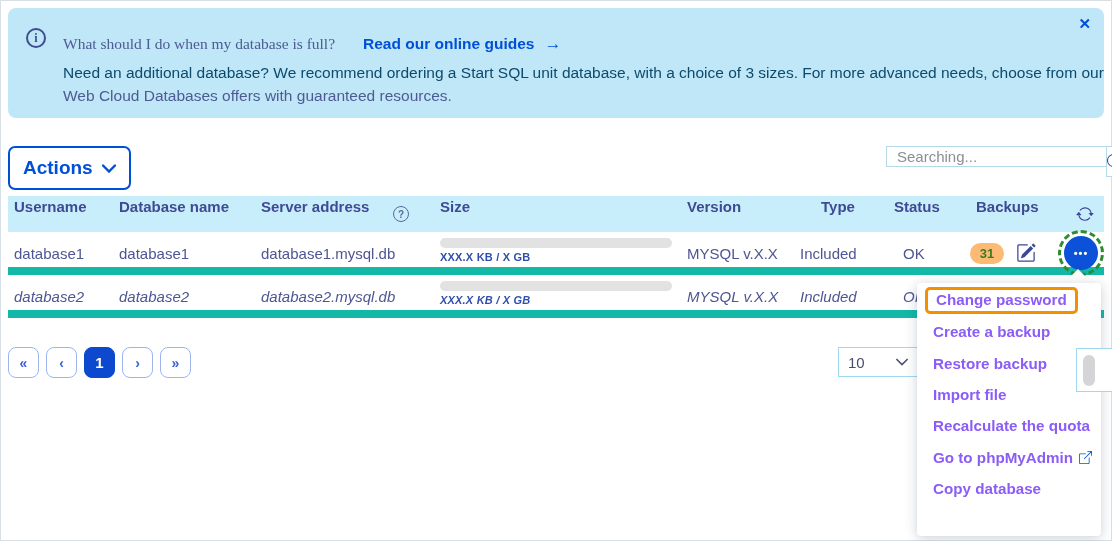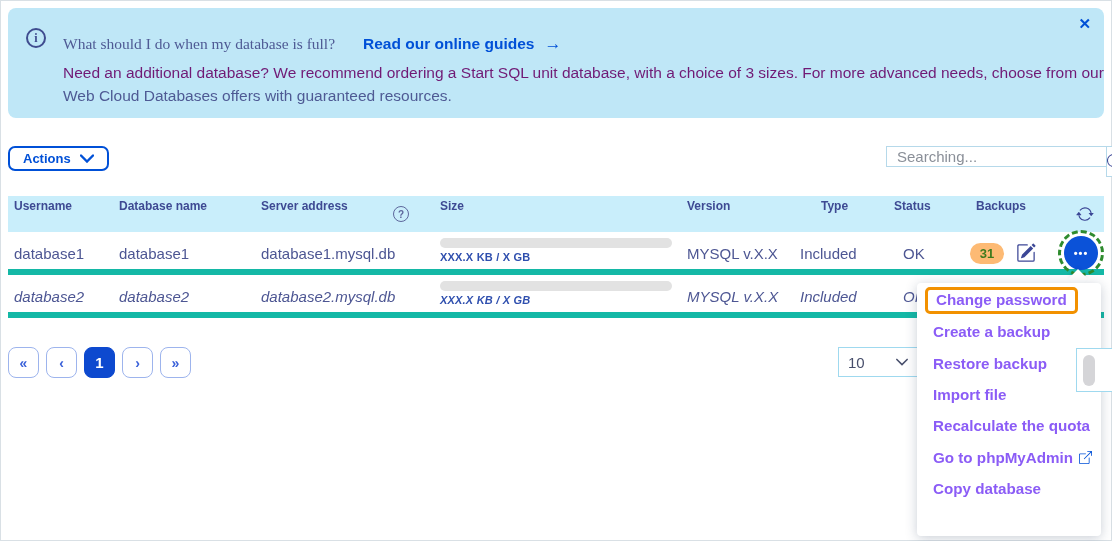--- a/index.html
+++ b/index.html
@@ -20,7 +20,7 @@
   .banner-line1 .q { margin-right:16px;font-family:Liberation Serif, serif; }
   .banner-link { color:#0050d7; font-weight:bold; text-decoration:none; cursor:pointer;margin-left:12px; }
   .banner-arrow { color:#0050d7; font-weight:bold; margin-left:10px; font-size:17px; }
-  .banner-line2 { position:absolute; left:55px; top:56px; font-size:15.5px; color:#701a75; }
+  .banner-line2 { position:absolute; left:55px; top:56px; font-size:15.5px; color:#0c4a6e; }
   .banner-line3 { position:absolute; left:55px; top:79px; font-size:15.5px; color:#4e5a94; }
   .banner-close { position:absolute; right:13px; top:7px; color:#0050d7; font-size:15px;
     font-weight:bold; cursor:pointer; }

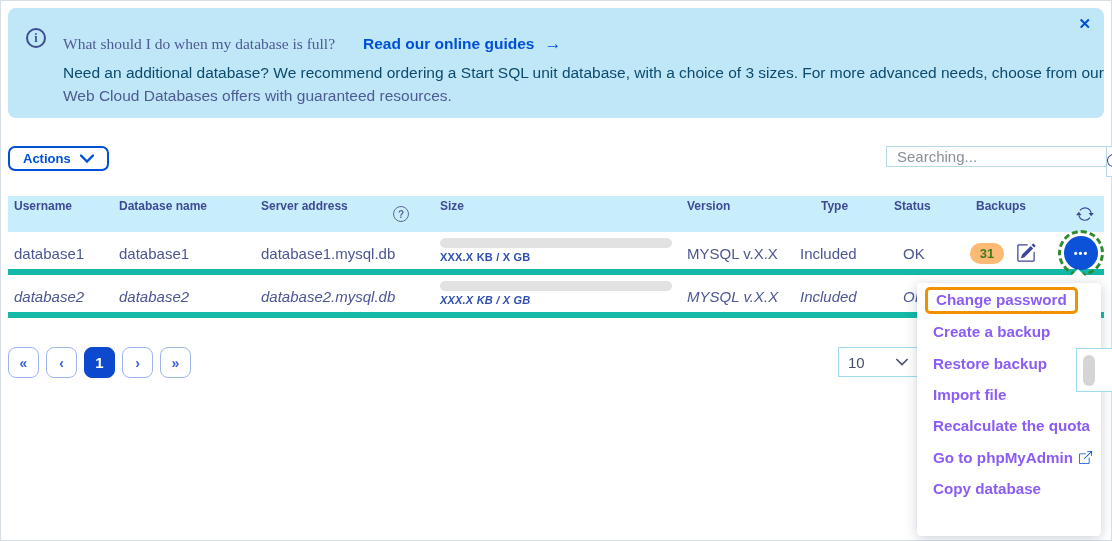--- a/index.html
+++ b/index.html
@@ -26,9 +26,9 @@
     font-weight:bold; cursor:pointer; }
 
   
-  .actions-btn { position:absolute; left:8px; top:146px; height:25px; padding:0 13px;
+  .actions-btn { position:absolute; left:8px; top:146px; height:44px; padding:0 13px;
     background:#fff; border:2px solid #0050d7; border-radius:7px; color:#0050d7;
-    font-weight:bold; font-size:13px; display:flex; align-items:center; gap:9px; cursor:pointer;
+    font-weight:bold; font-size:19px; display:flex; align-items:center; gap:9px; cursor:pointer;
     font-family:"Liberation Sans", sans-serif; }
   .actions-btn svg { stroke:#0050d7; }
   .search-wrap { position:absolute; left:886px; top:146px; width:218px; height:21px; display:flex; }

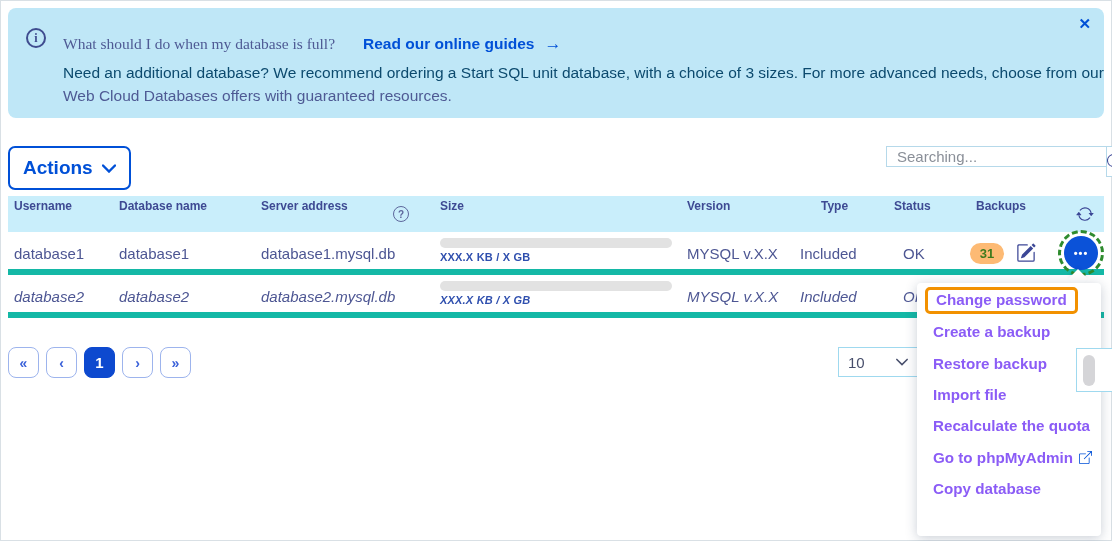--- a/index.html
+++ b/index.html
@@ -41,7 +41,7 @@
   
   .thead { position:absolute; left:8px; top:196px; width:1096px; height:36px; background:#c9eefb; }
   .thead span, .thead .hcell { position:absolute; top:0; height:20px; display:flex; align-items:center;
-    font-size:12px; font-weight:bold; color:#3e4a93; }
+    font-size:15px; font-weight:bold; color:#3e4a93; }
   .row { position:absolute; left:8px; width:1096px; height:43px; background:#fff;
     border-bottom:6px solid #14b8a6; }
   .row .cell { position:absolute; top:0; height:43px; display:flex; align-items:center;

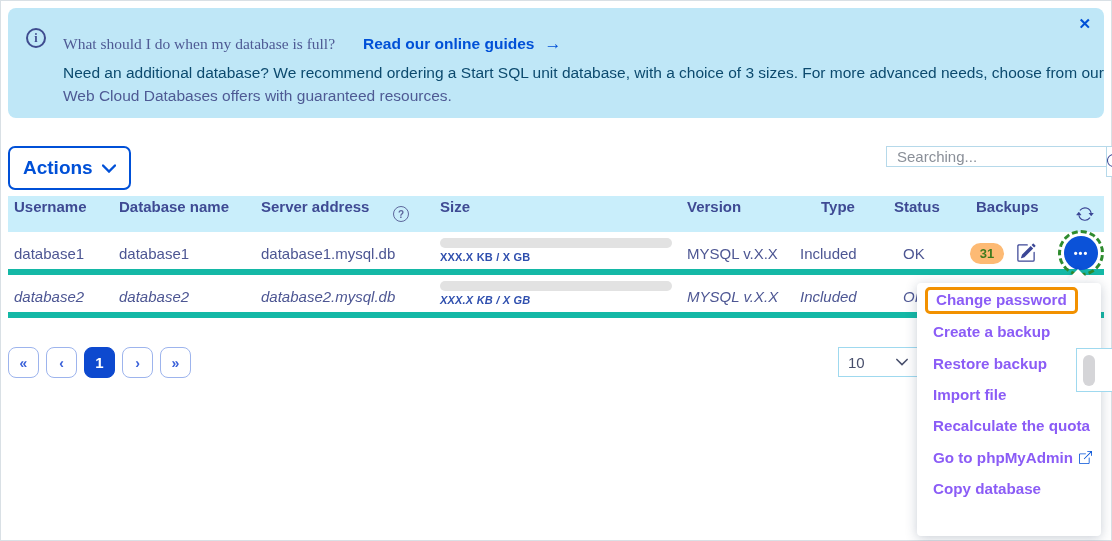--- a/index.html
+++ b/index.html
@@ -43,7 +43,7 @@
   .thead span, .thead .hcell { position:absolute; top:0; height:20px; display:flex; align-items:center;
     font-size:15px; font-weight:bold; color:#3e4a93; }
   .row { position:absolute; left:8px; width:1096px; height:43px; background:#fff;
-    border-bottom:6px solid #14b8a6; }
+    border-bottom:8px solid #14b8a6; }
   .row .cell { position:absolute; top:0; height:43px; display:flex; align-items:center;
     font-size:15px; color:#4d5693; }
   .h-user{left:6px;} .h-db{left:111px;} .h-server{left:253px;} .h-size{left:432px;}

